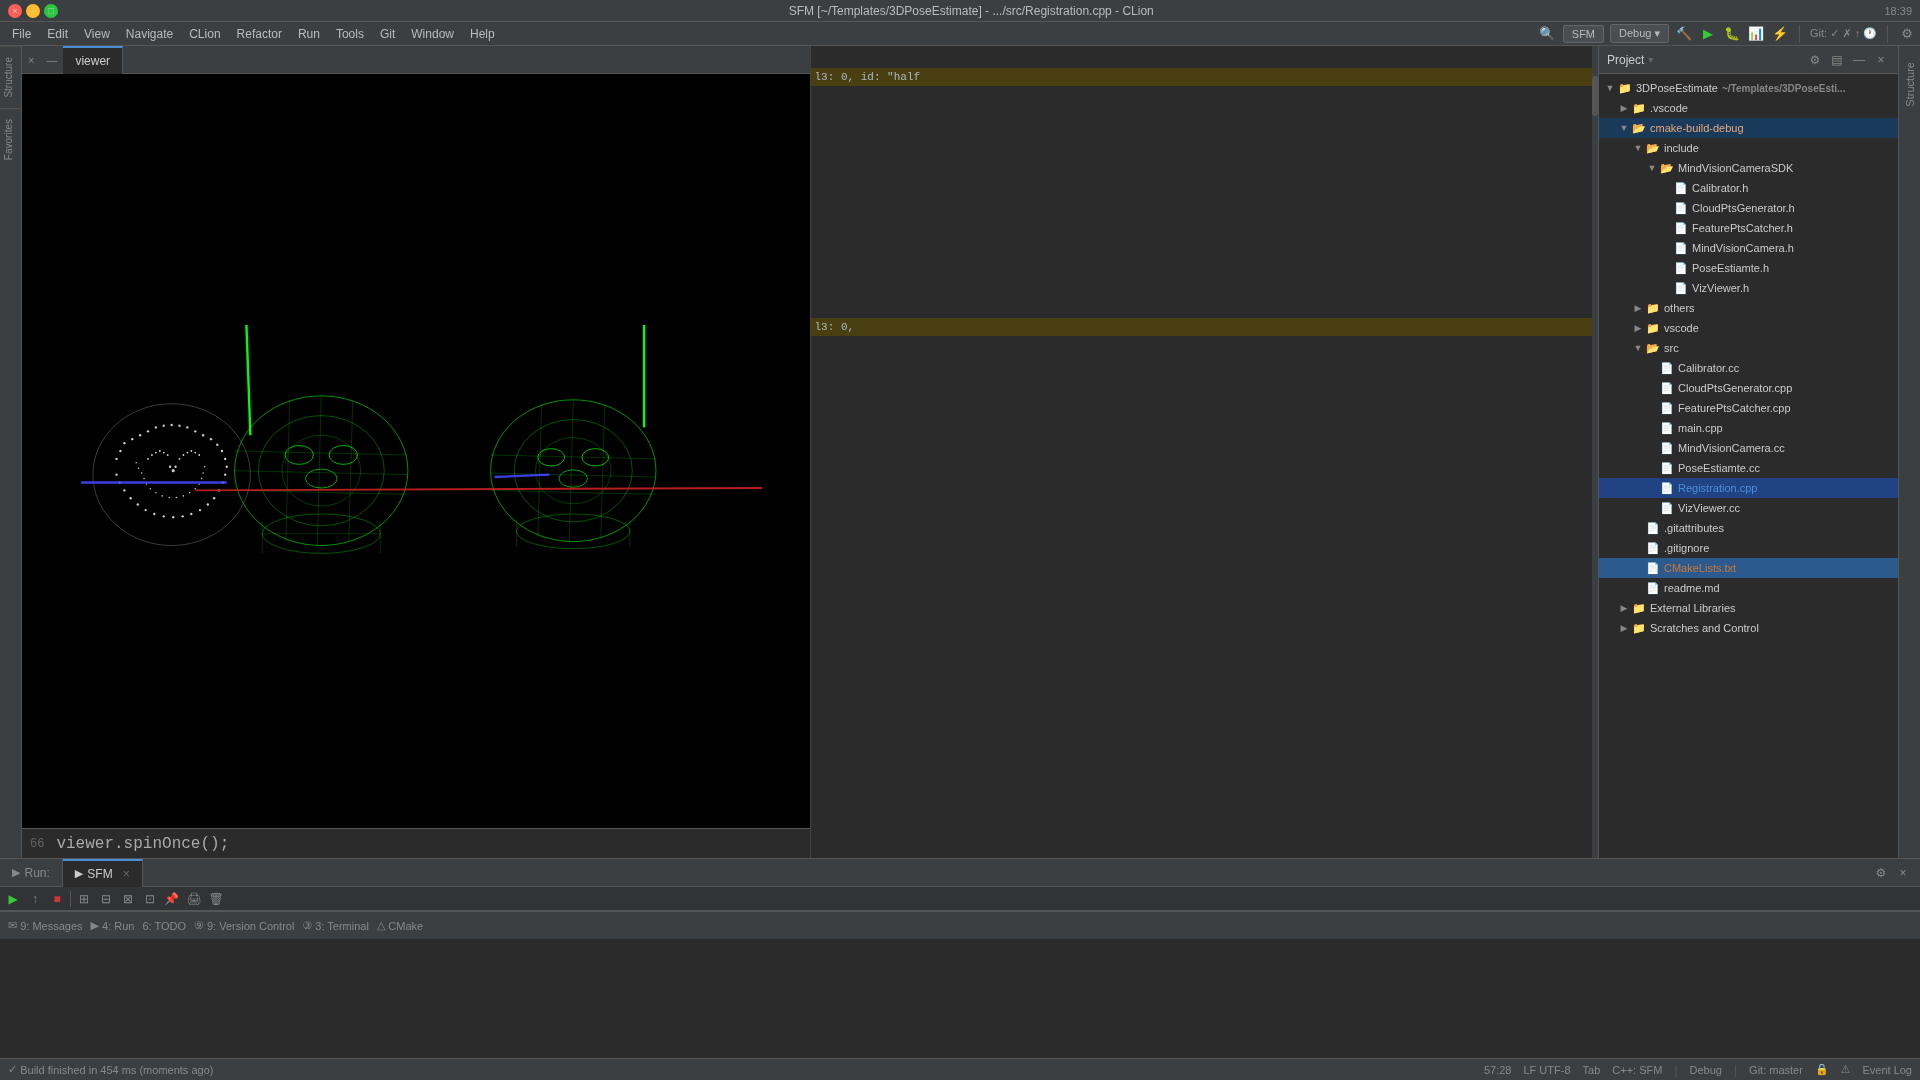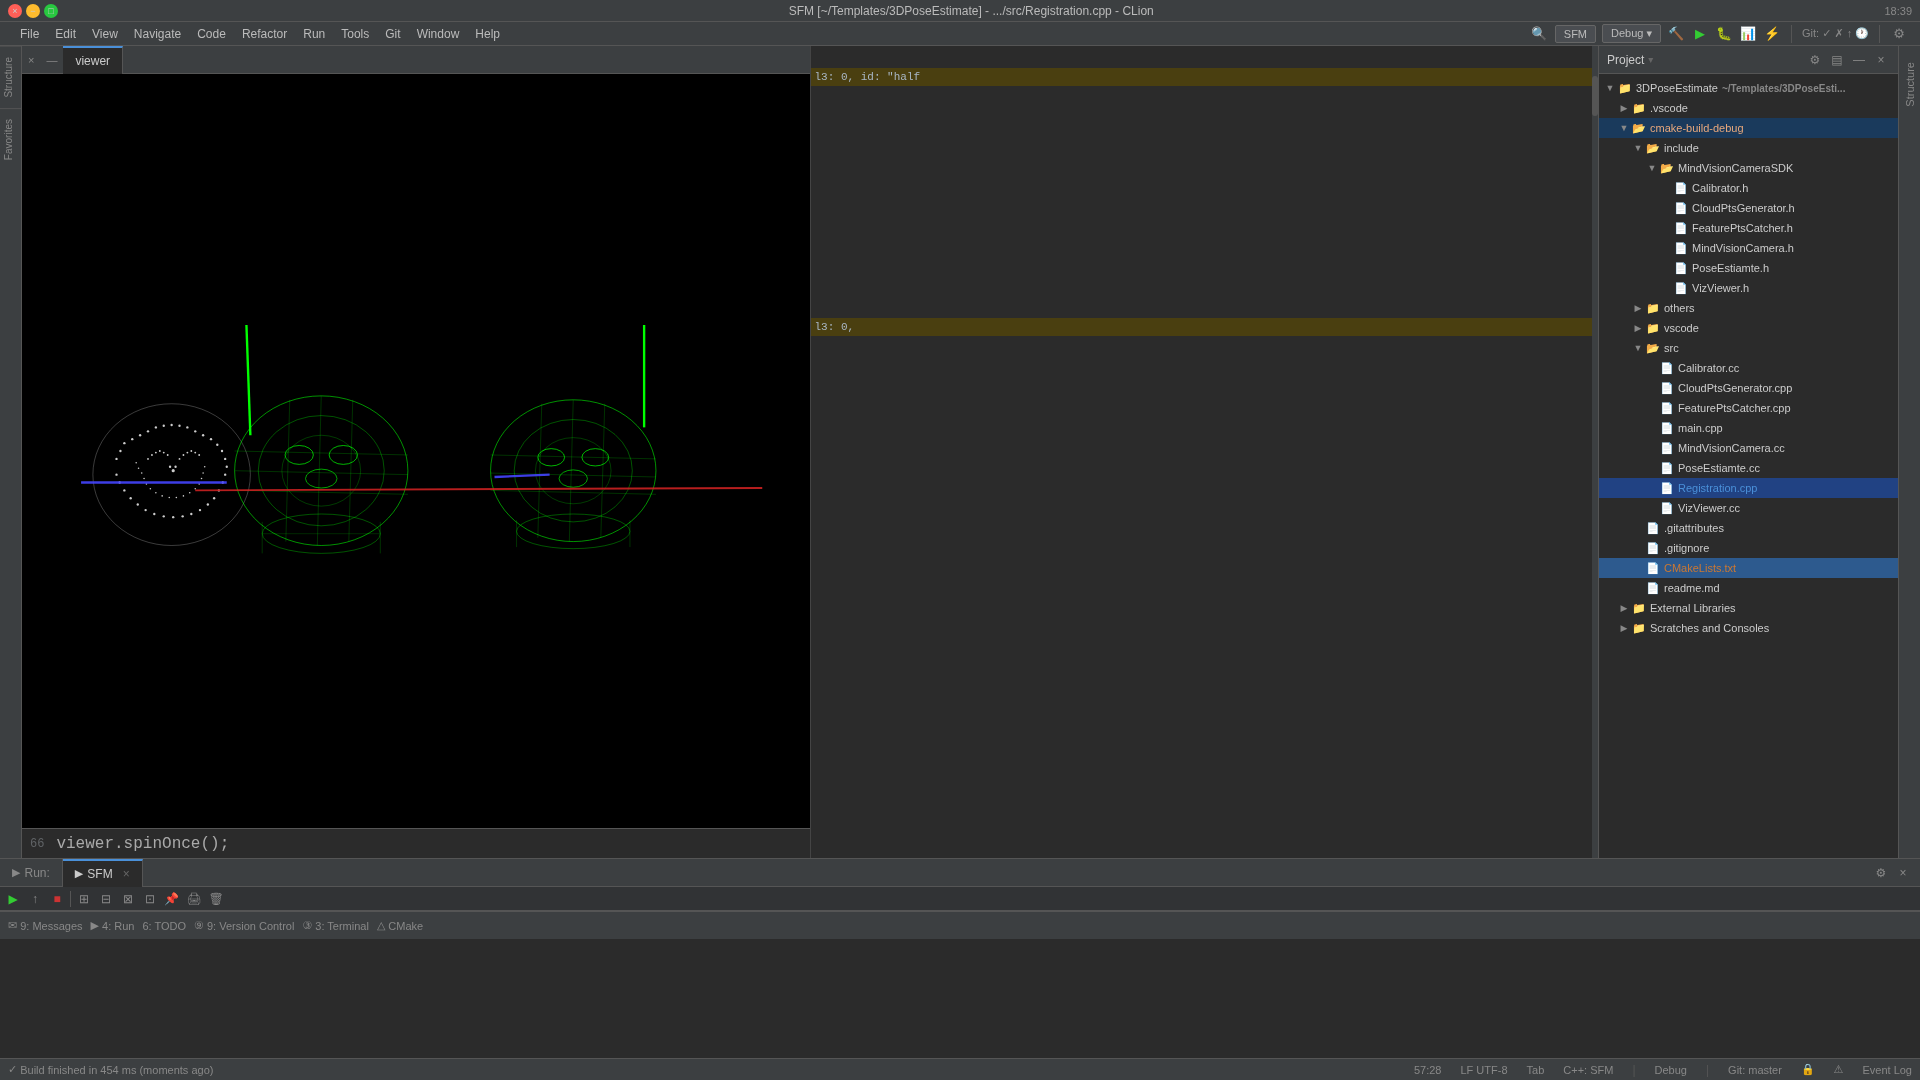--- a/index.html
+++ b/index.html
@@ -29,7 +29,7 @@
       display: flex;
       align-items: center;
       border-bottom: 1px solid #555;
-      padding: 0 12px;
+      padding: 0 4px;
     }
     .menu-item { padding: 2px 8px; cursor: pointer; font-size: 12px; color: #bbb; }
 

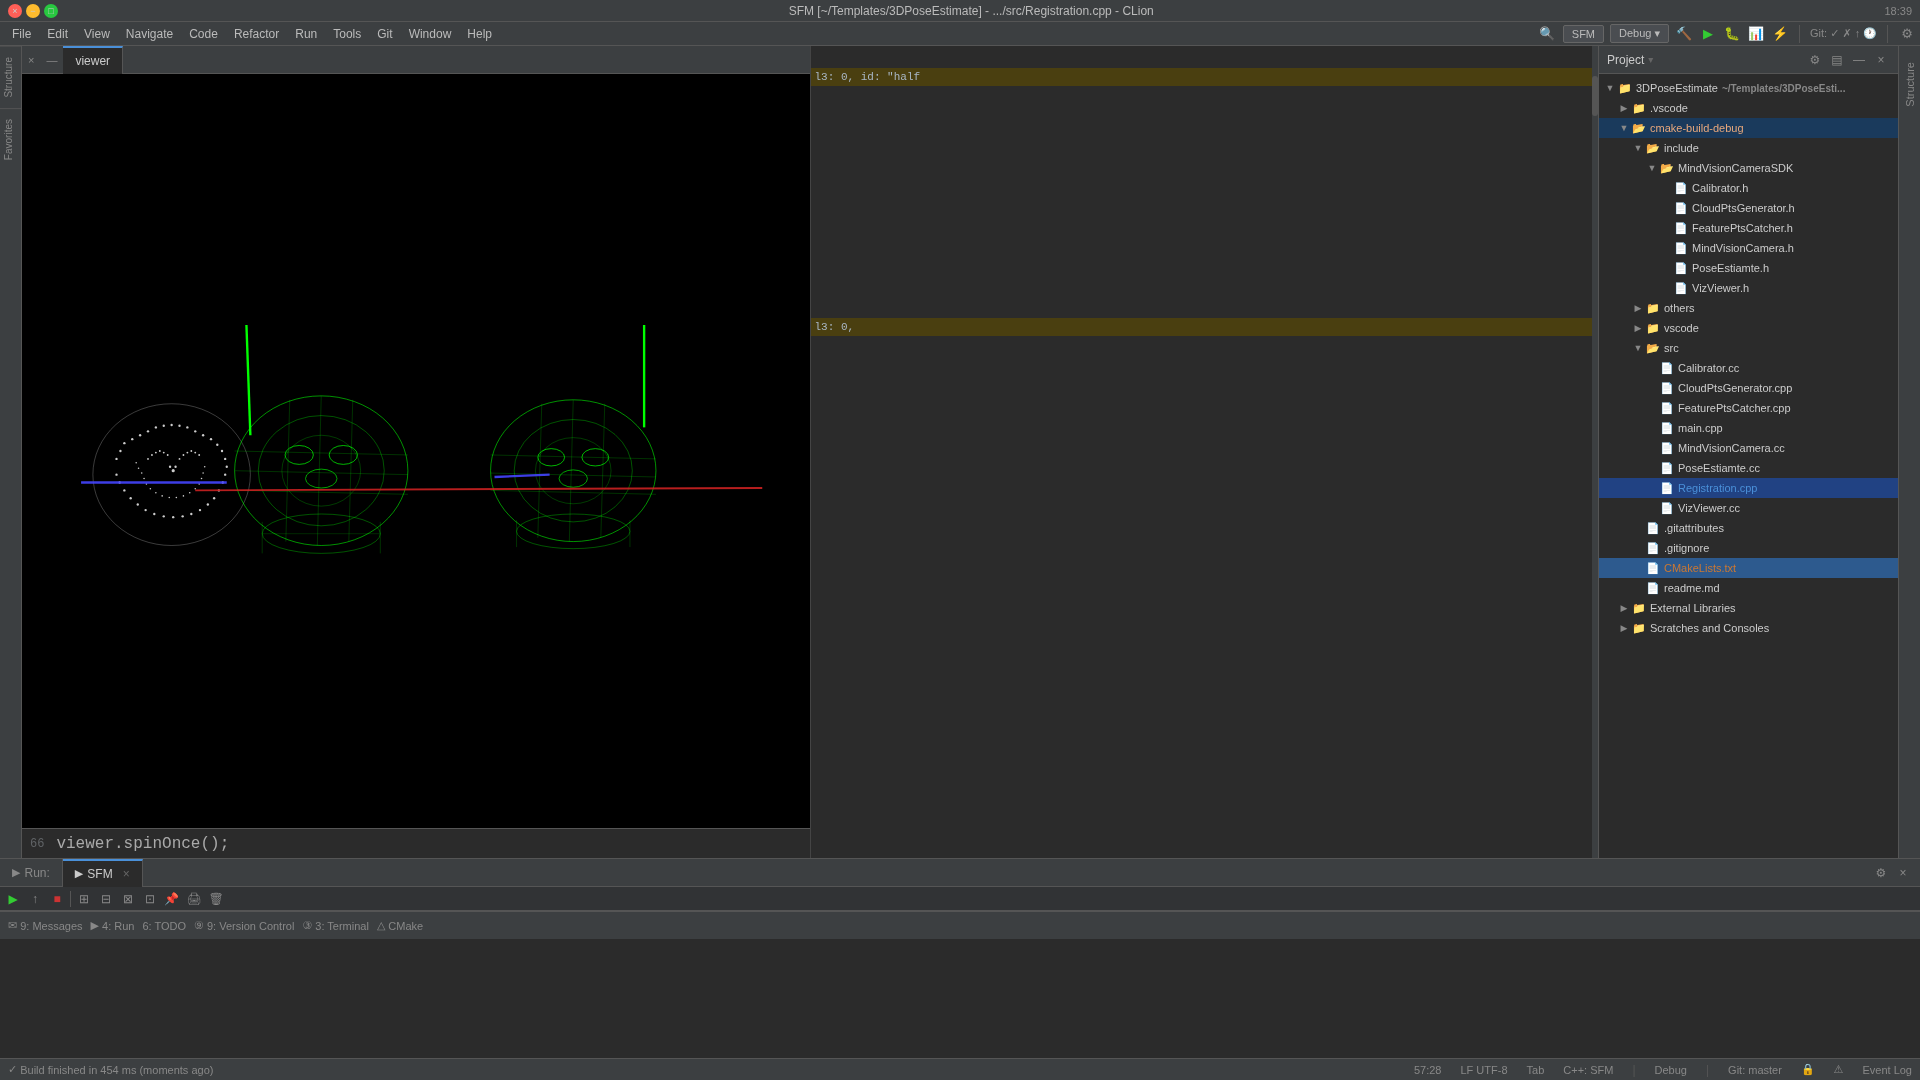--- a/index.html
+++ b/index.html
@@ -273,7 +273,7 @@
   <span class="menu-item">Edit</span>
   <span class="menu-item">View</span>
   <span class="menu-item">Navigate</span>
-  <span class="menu-item">Code</span>
+  <span class="menu-item">CLion</span>
   <span class="menu-item">Refactor</span>
   <span class="menu-item">Run</span>
   <span class="menu-item">Tools</span>

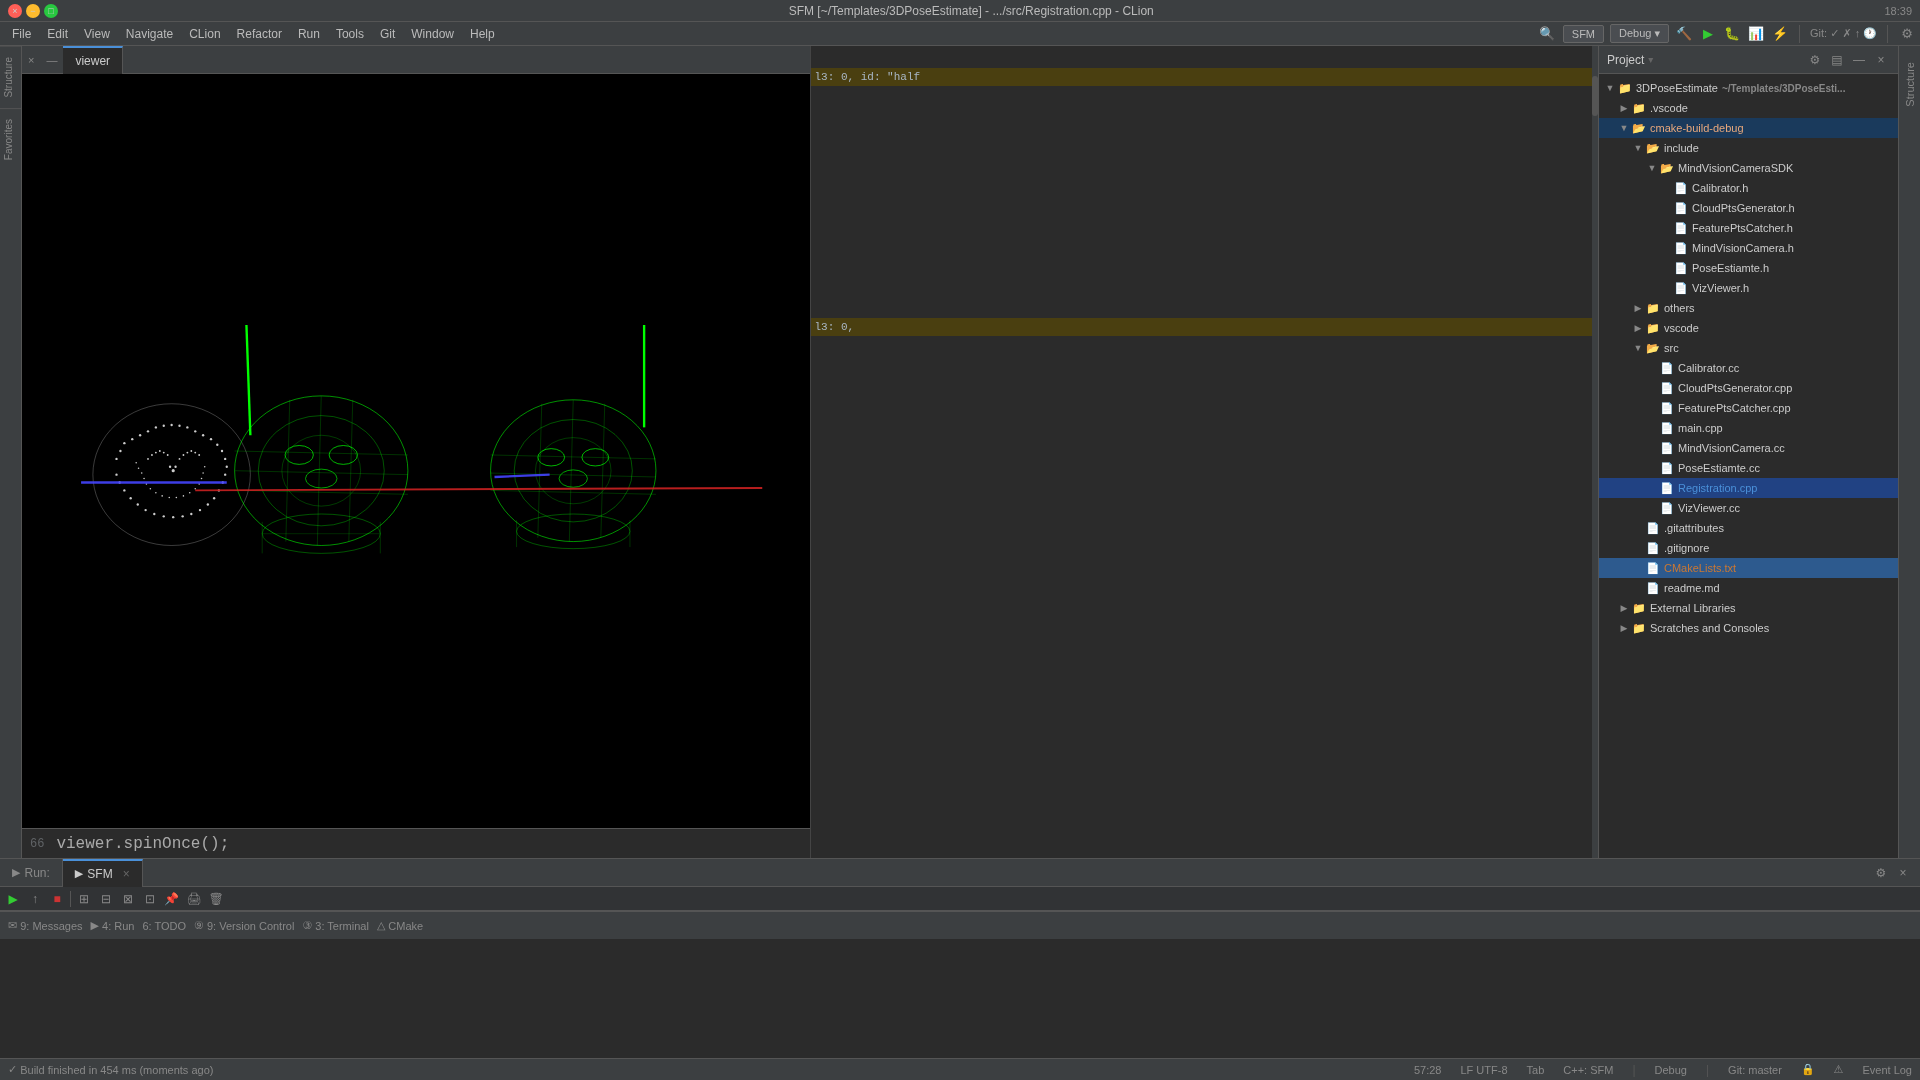--- a/index.html
+++ b/index.html
@@ -683,7 +683,7 @@
         <span class="tree-indent" style="width:18px;"></span>
         <span class="tree-arrow">▶</span>
         <span class="tree-icon icon-folder">📁</span>
-        <span class="tree-label">Scratches and Consoles</span>
+        <span class="tree-label">Scratches and Control</span>
       </div>
 
     </div>

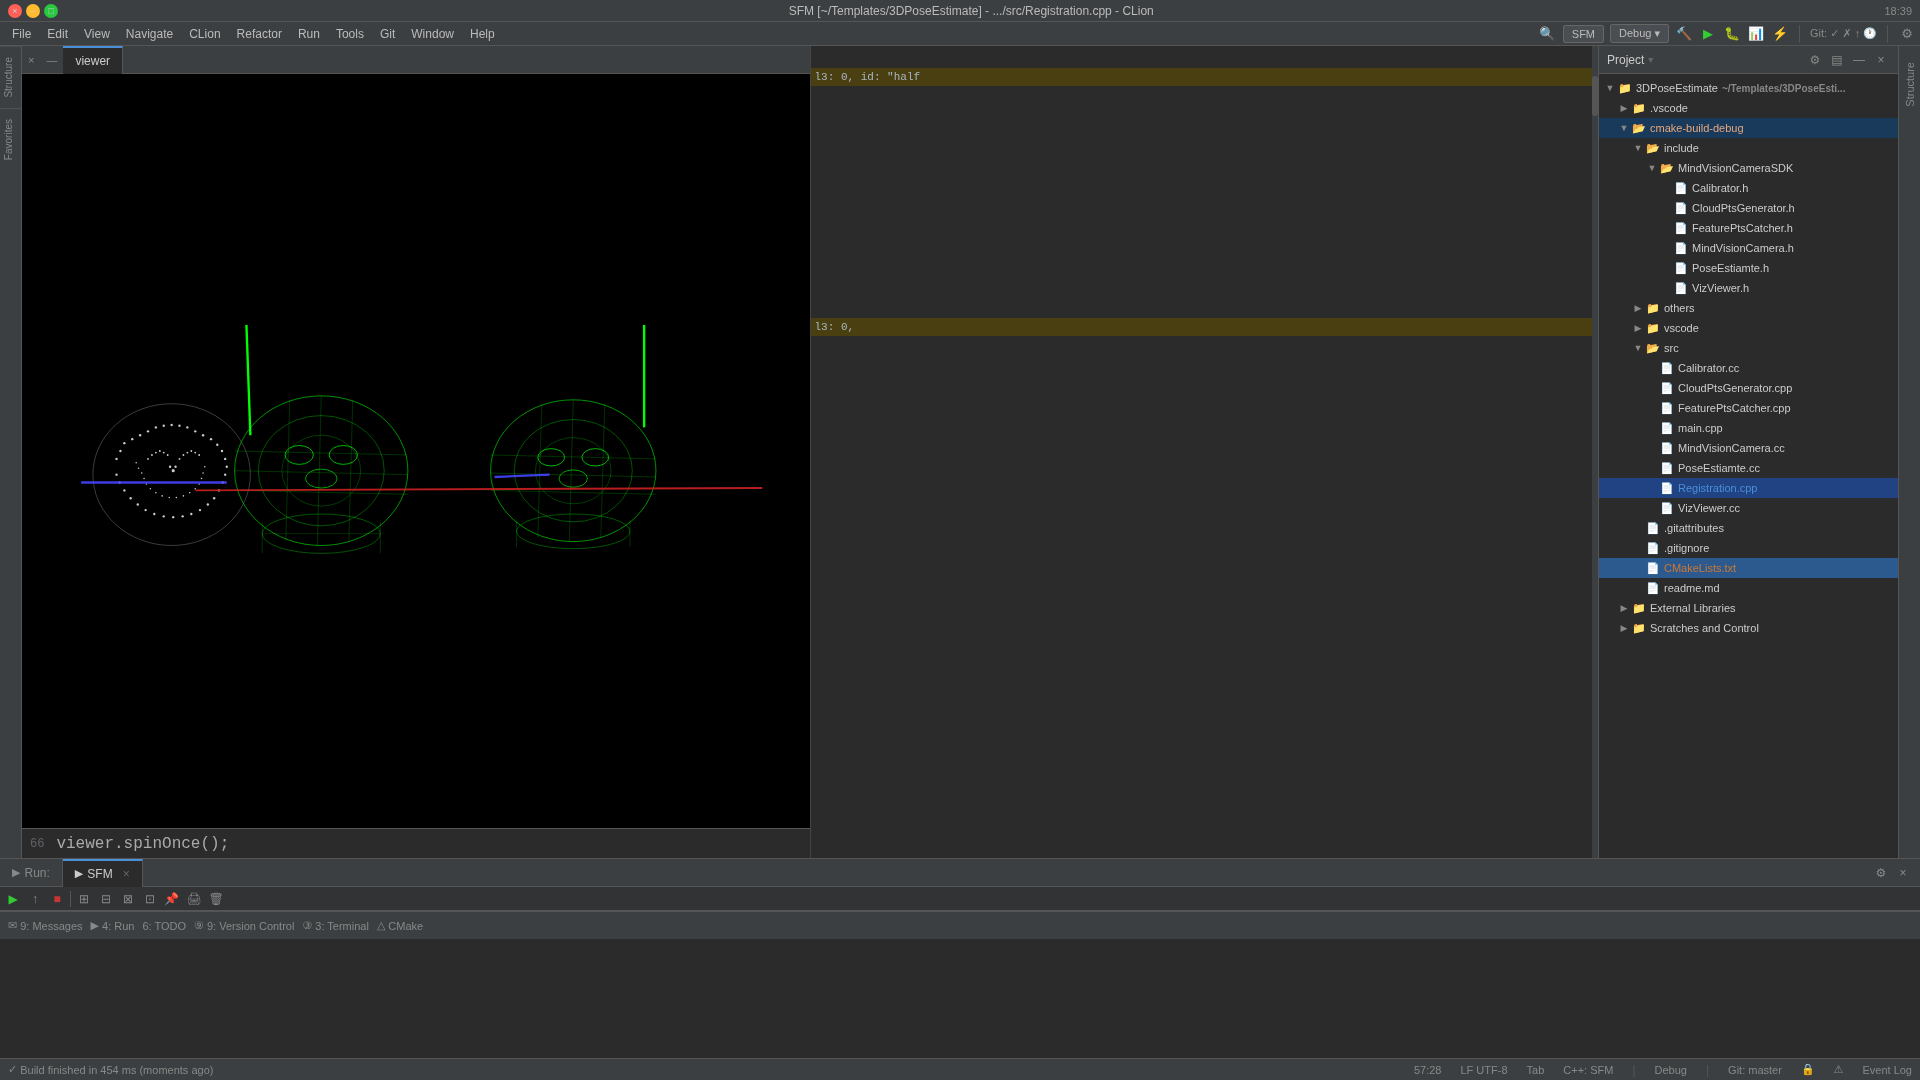--- a/index.html
+++ b/index.html
@@ -225,7 +225,7 @@
     }
     .status-item { font-size: 11px; color: #888; cursor: pointer; display: flex; align-items: center; gap: 3px; }
     .status-sep { color: #555; }
-    .status-right { margin-left: auto; display: flex; gap: 19px; }
+    .status-right { margin-left: auto; display: flex; gap: 12px; }
 
     
     #viewer-svg {

